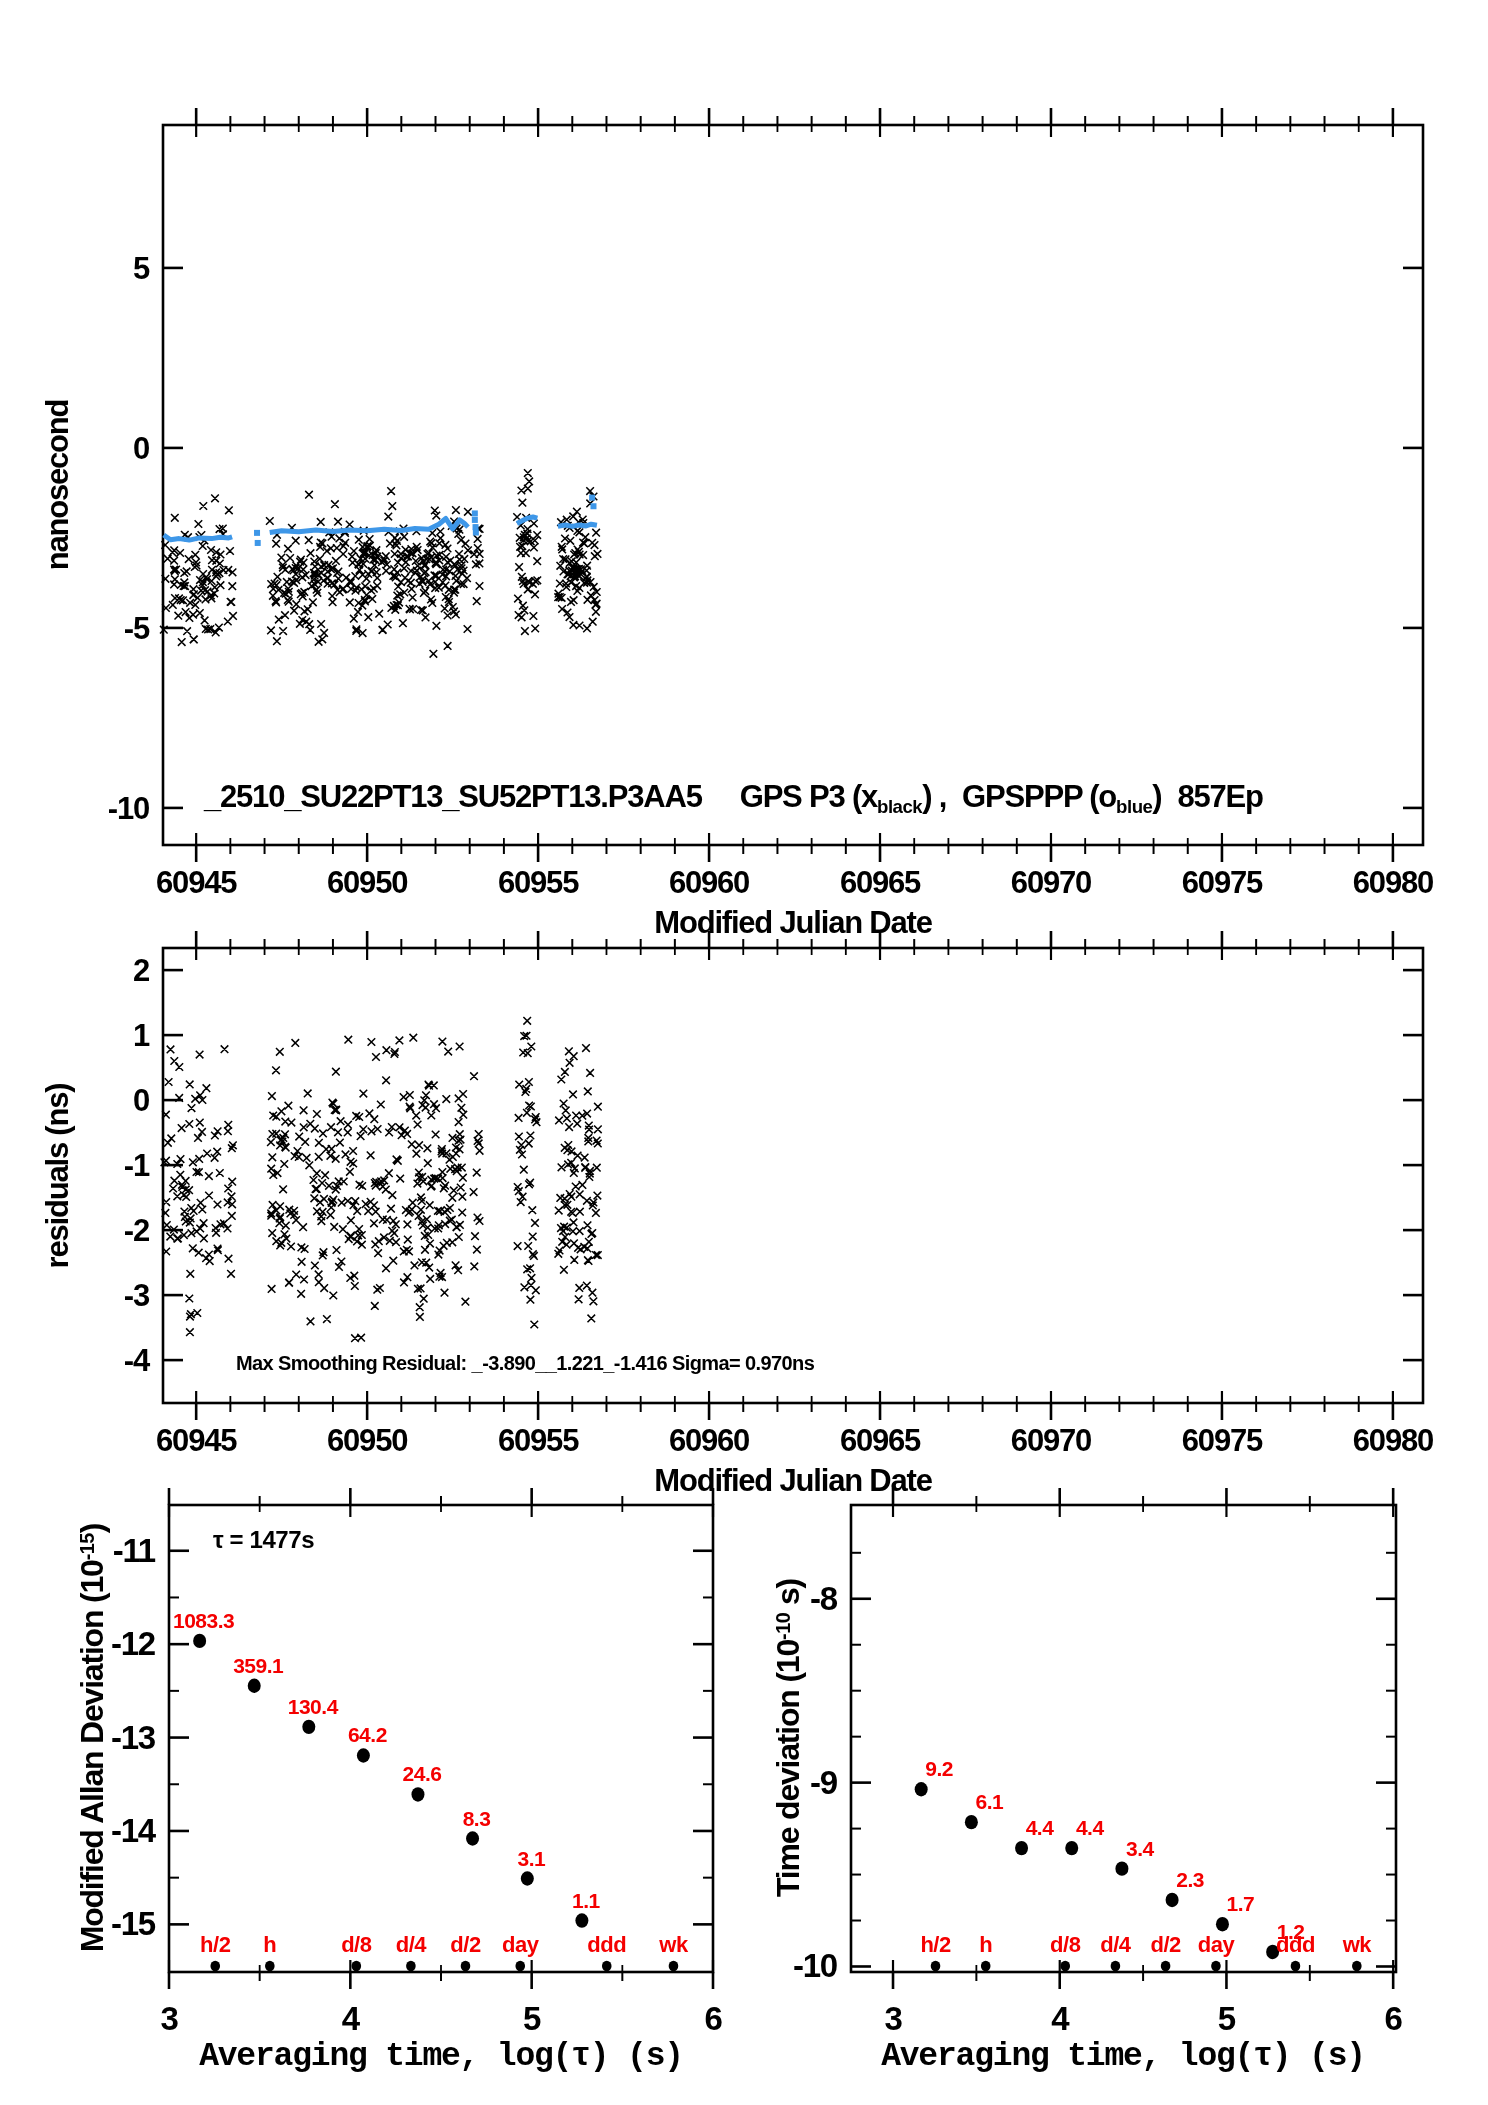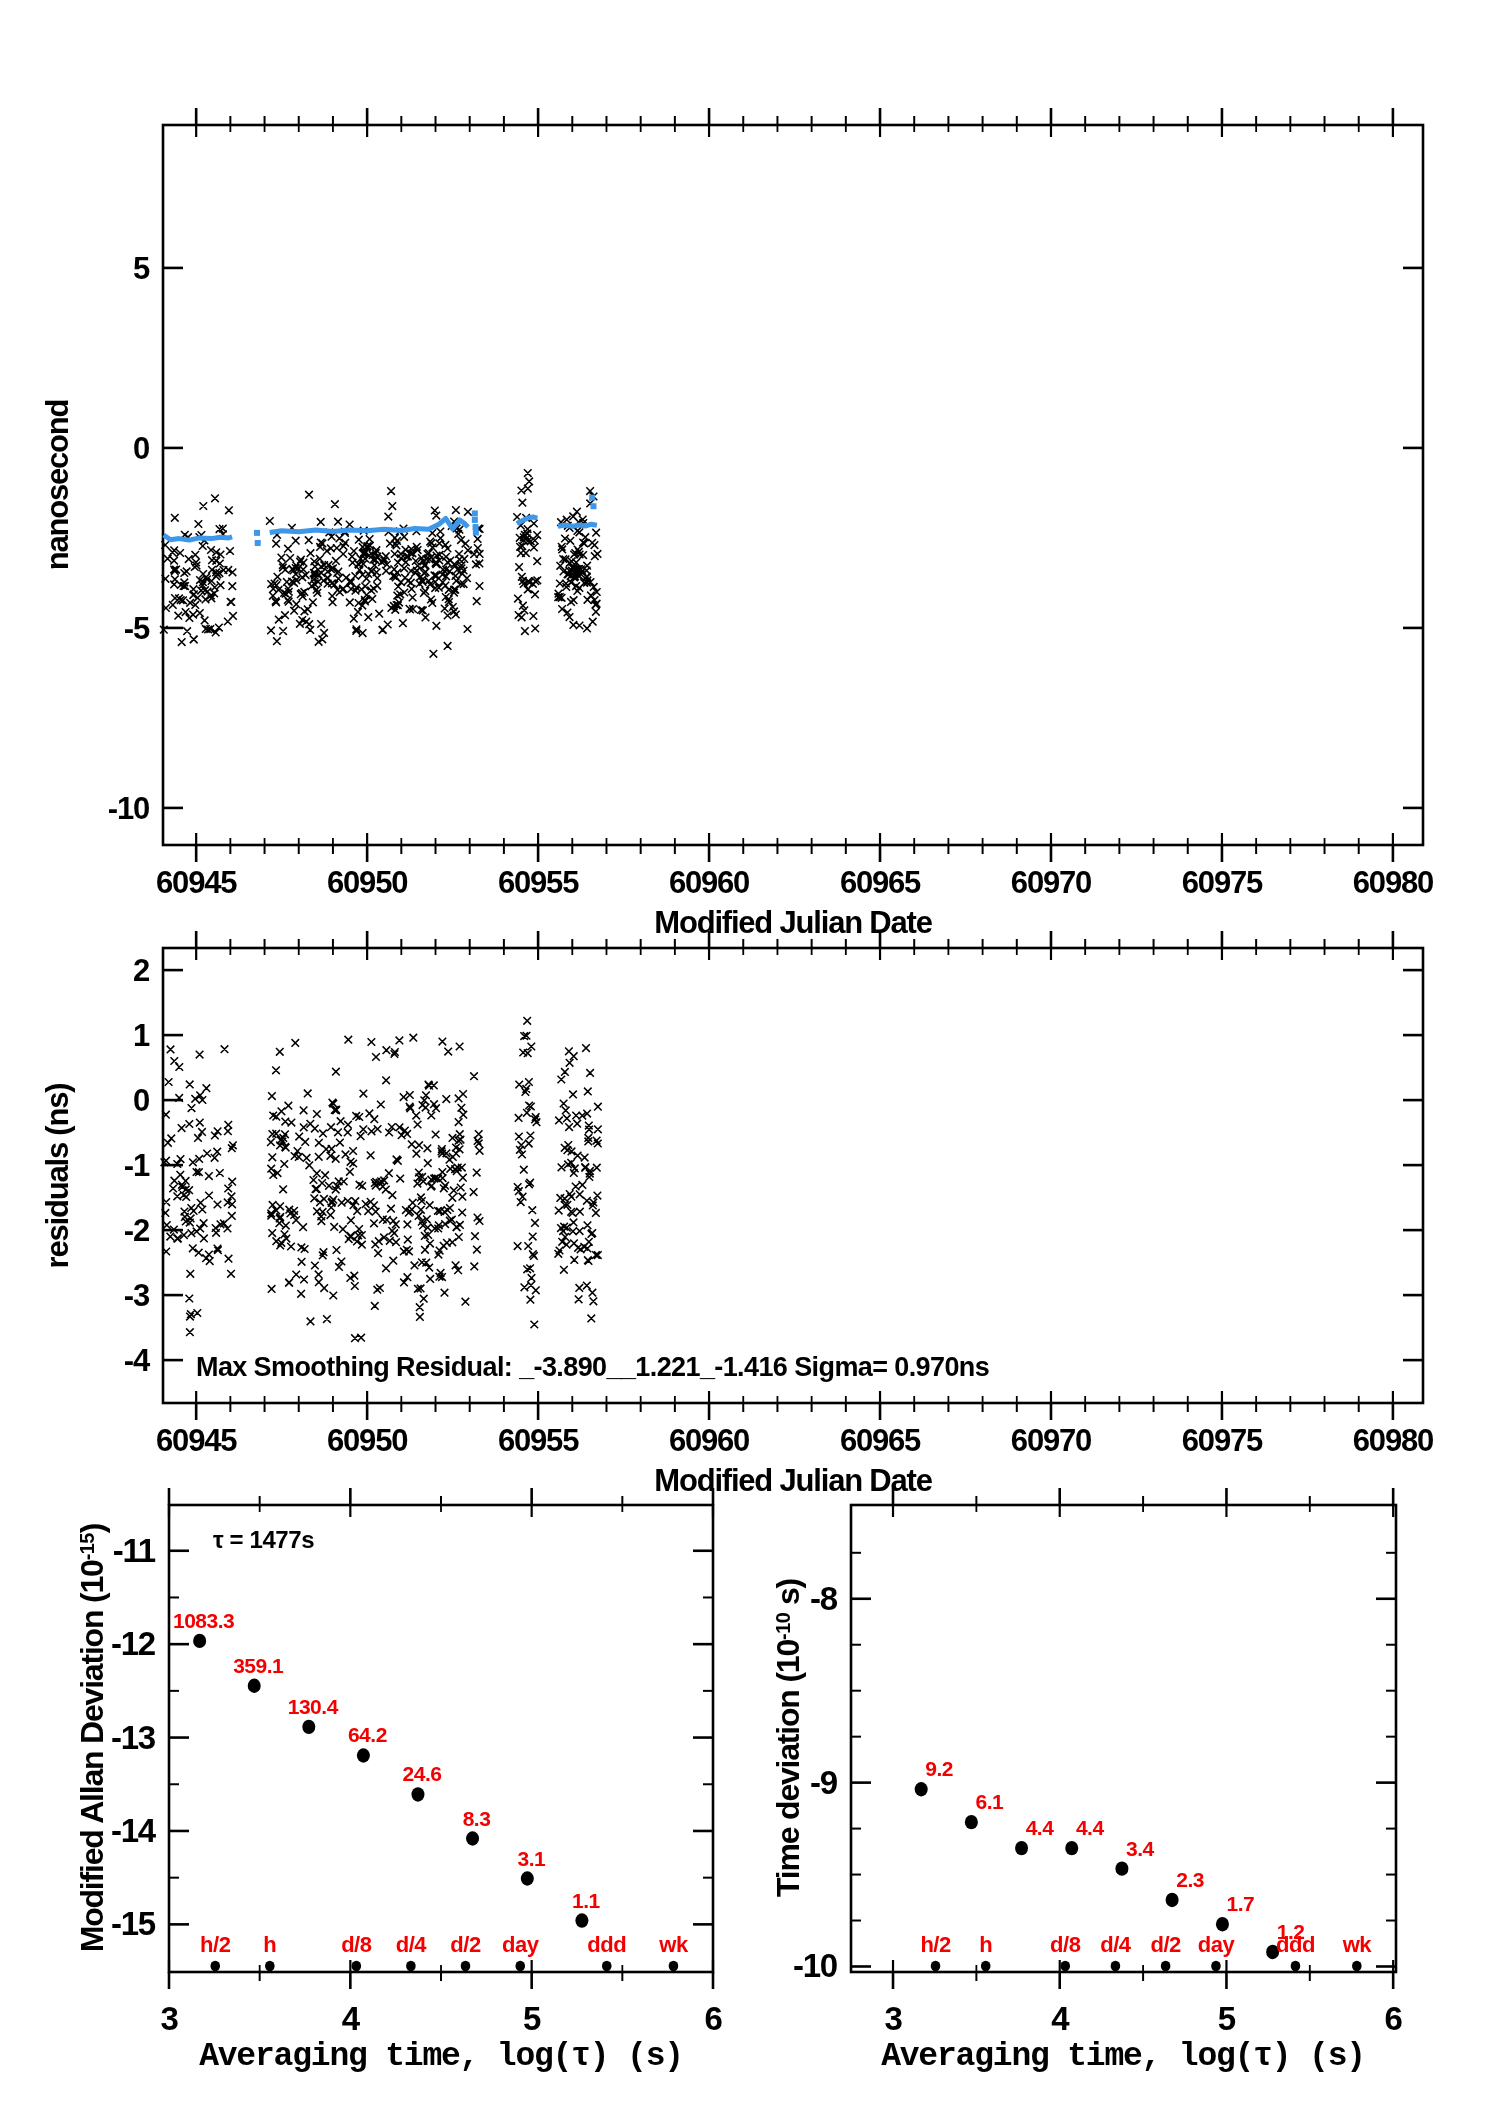--- a/index.html
+++ b/index.html
@@ -594,6 +594,9 @@
       </svg>
     </div>
 
+  <div class="lbl t31" style="left:204px;top:779px;">
+    <span>_2510_SU22PT13_SU52PT13.P3AA5</span><span class="gap1"></span><span><span>GPS P3 (x</span><span class="subsc">black</span><span>) ,</span></span><span class="gap2"></span><span><span>GPSPPP (o</span><span class="subsc">blue</span><span>)</span></span><span class="gap2"></span><span>857Ep</span>
+  </div>
 
   <div class="lbl vlabel t31" style="left:58px;top:485px;">nanosecond</div>
   <div class="lbl hcenter t31" style="left:793px;top:905px;">Modified Julian Date</div>

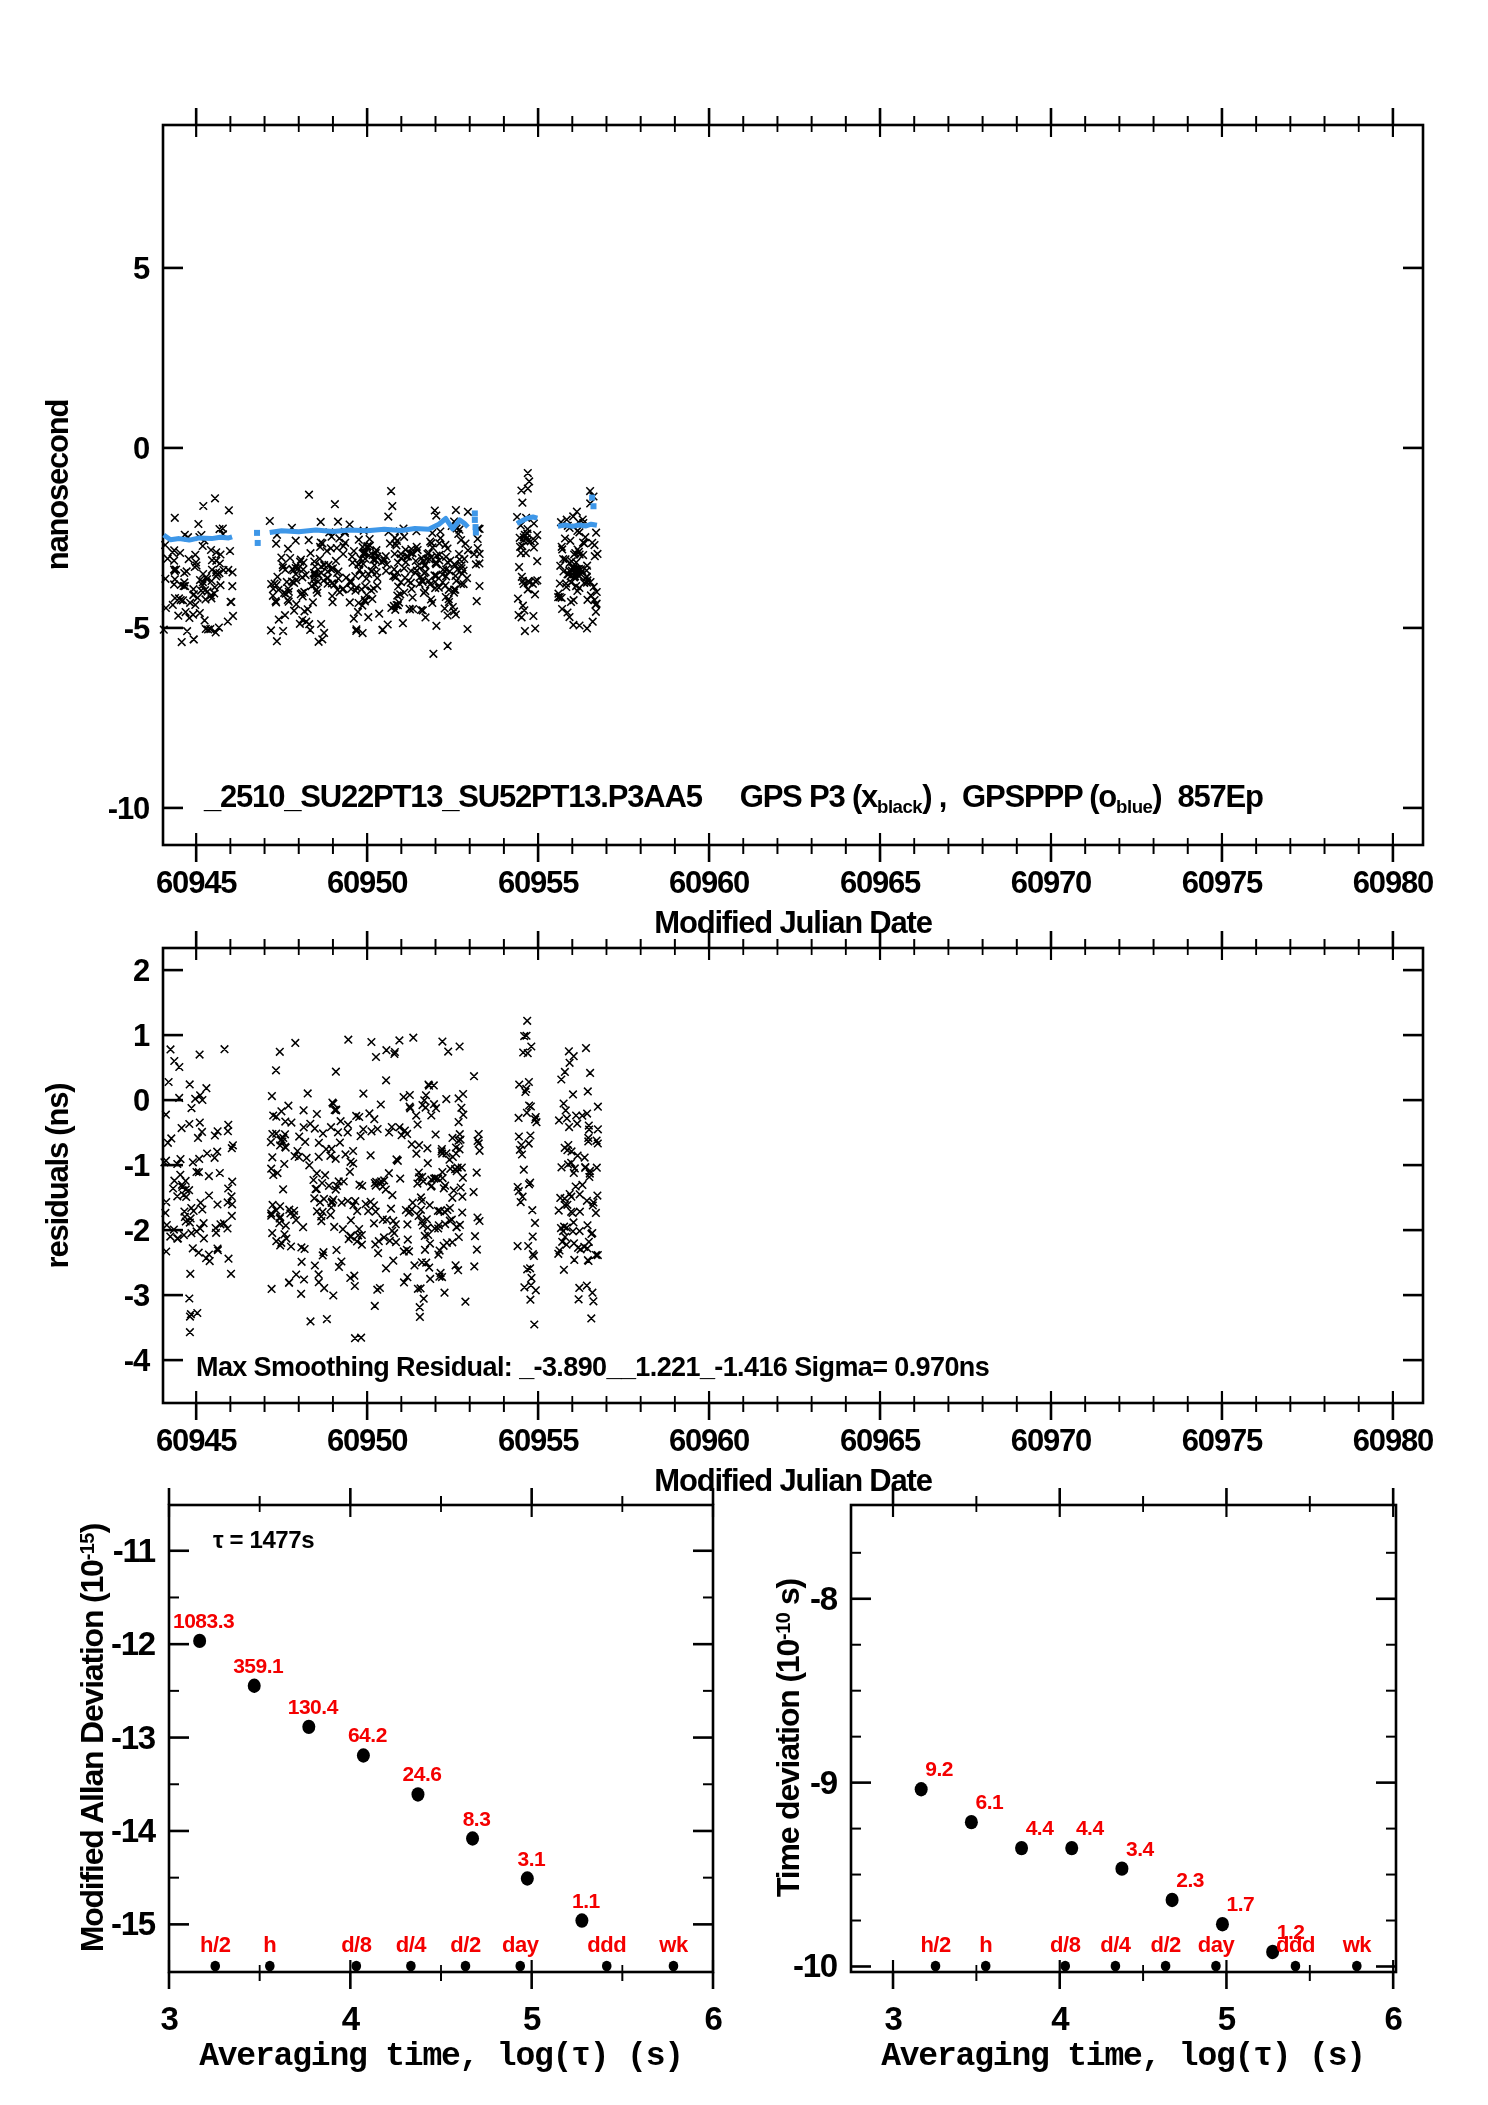--- a/index.html
+++ b/index.html
@@ -12,7 +12,7 @@
   .t31{font-size:31px;letter-spacing:-1.2px;}
   .t32{font-size:32px;letter-spacing:-1.2px;}
   .t33{font-size:33px;letter-spacing:-1.2px;font-family:Liberation Mono, monospace;}
-  .t27{font-size:27px;letter-spacing:-0.6px;}
+  .t27{font-size:20px;letter-spacing:-0.6px;margin-left:40px;}
   .t20{font-size:24px;letter-spacing:-0.4px;}
   .subsc{font-size:0.60em;vertical-align:-0.30em;letter-spacing:-0.5px;}
   .supsc{font-size:0.62em;vertical-align:0.45em;letter-spacing:-0.5px;}

